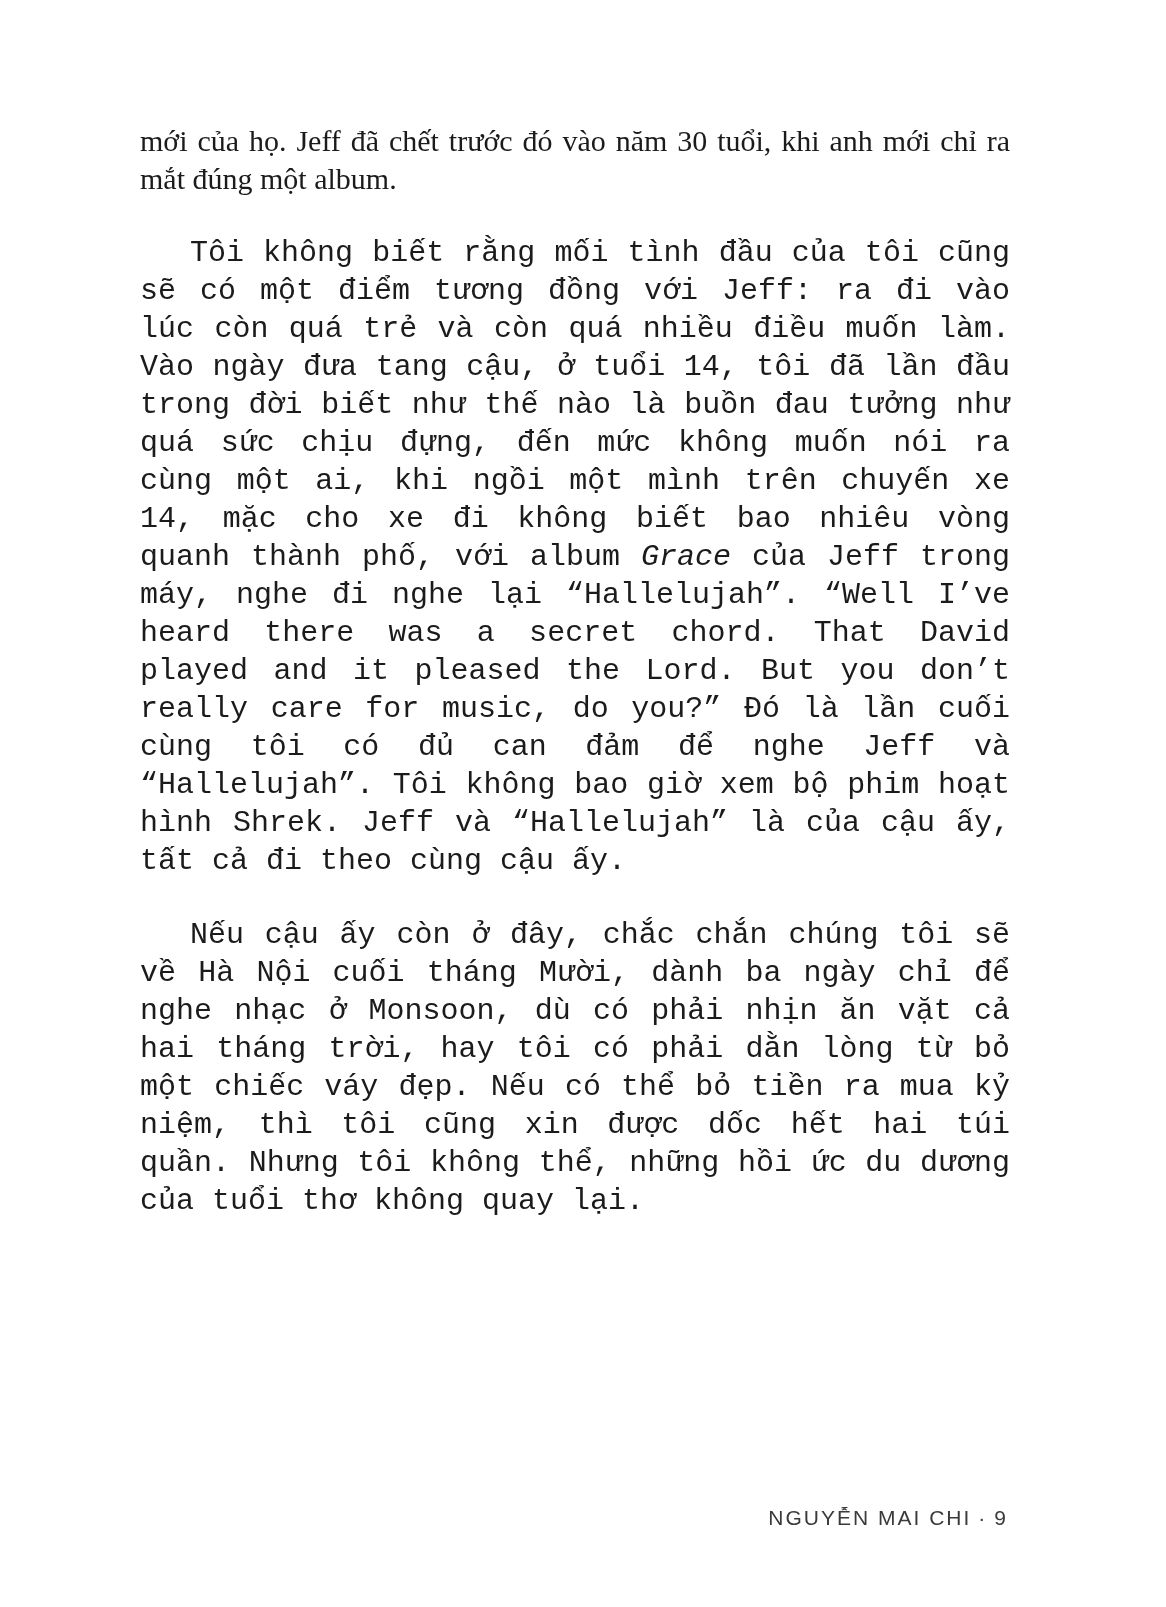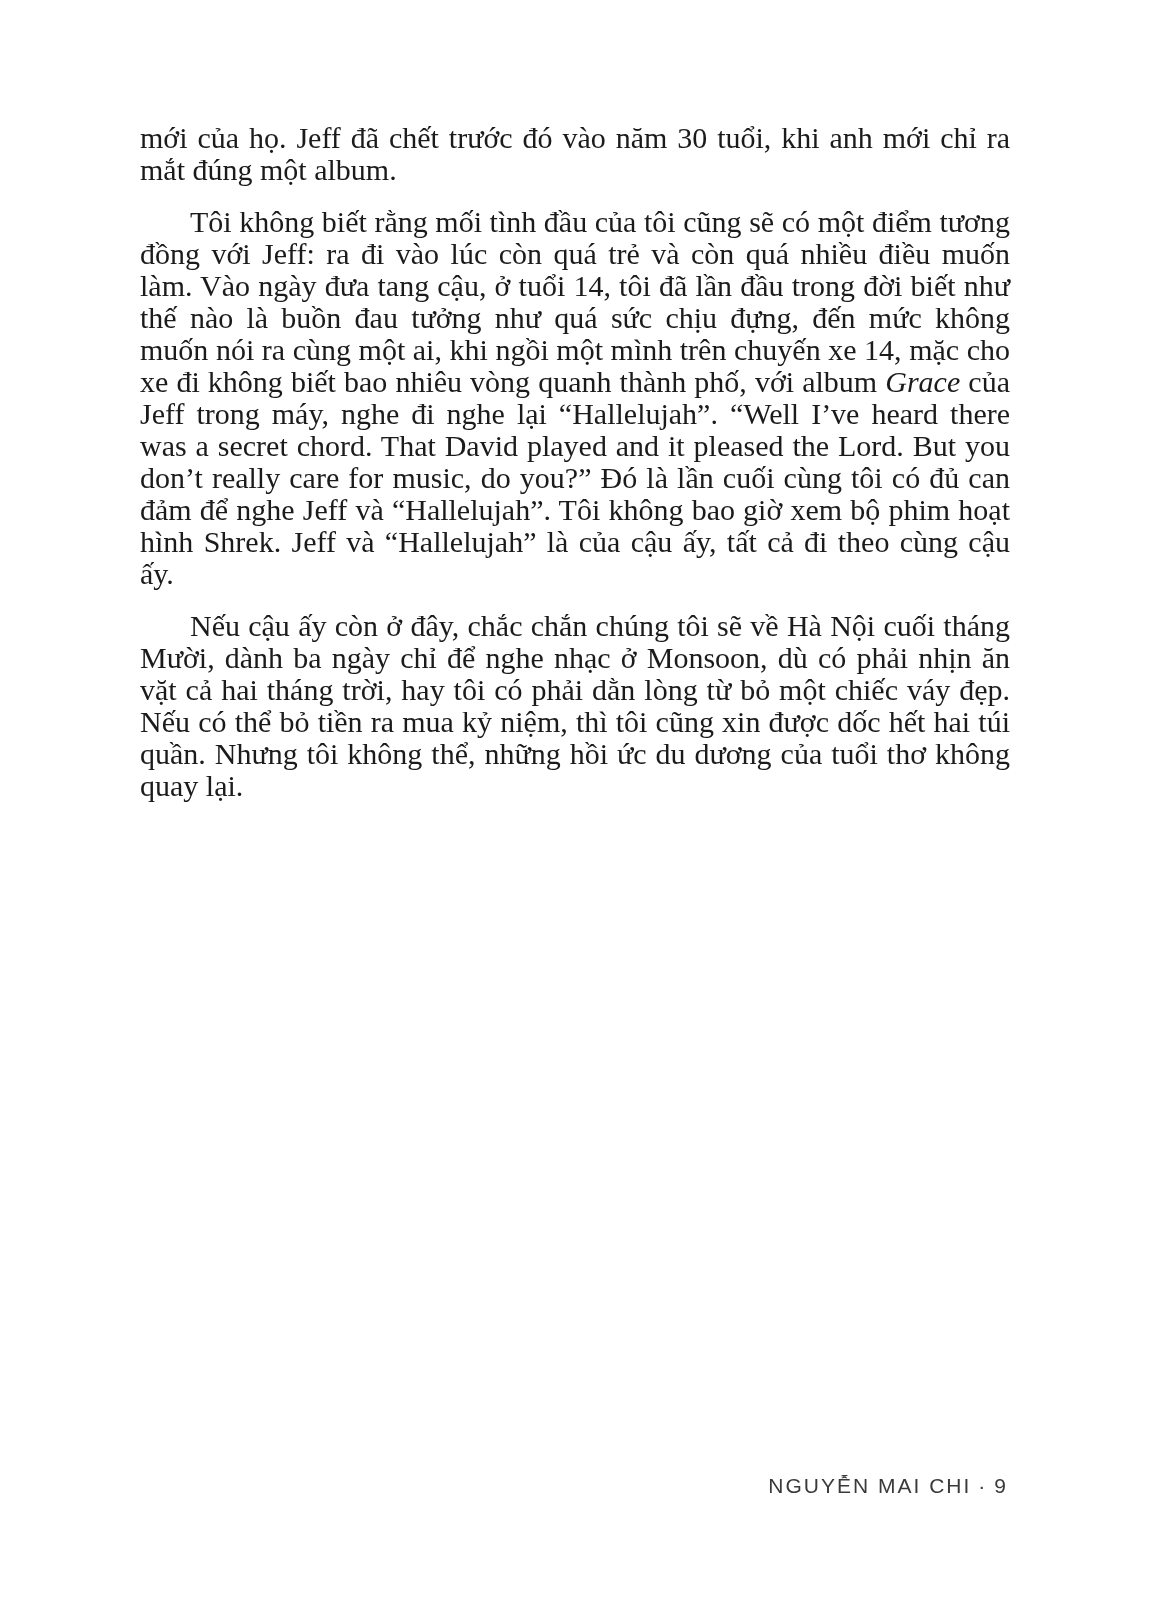--- a/index.html
+++ b/index.html
@@ -22,7 +22,7 @@
     top: 122px;
     width: 870px;
     font-size: 30px;
-    line-height: 32px;
+    line-height: 38px;
     text-align: justify;
     text-justify: inter-word;
   }

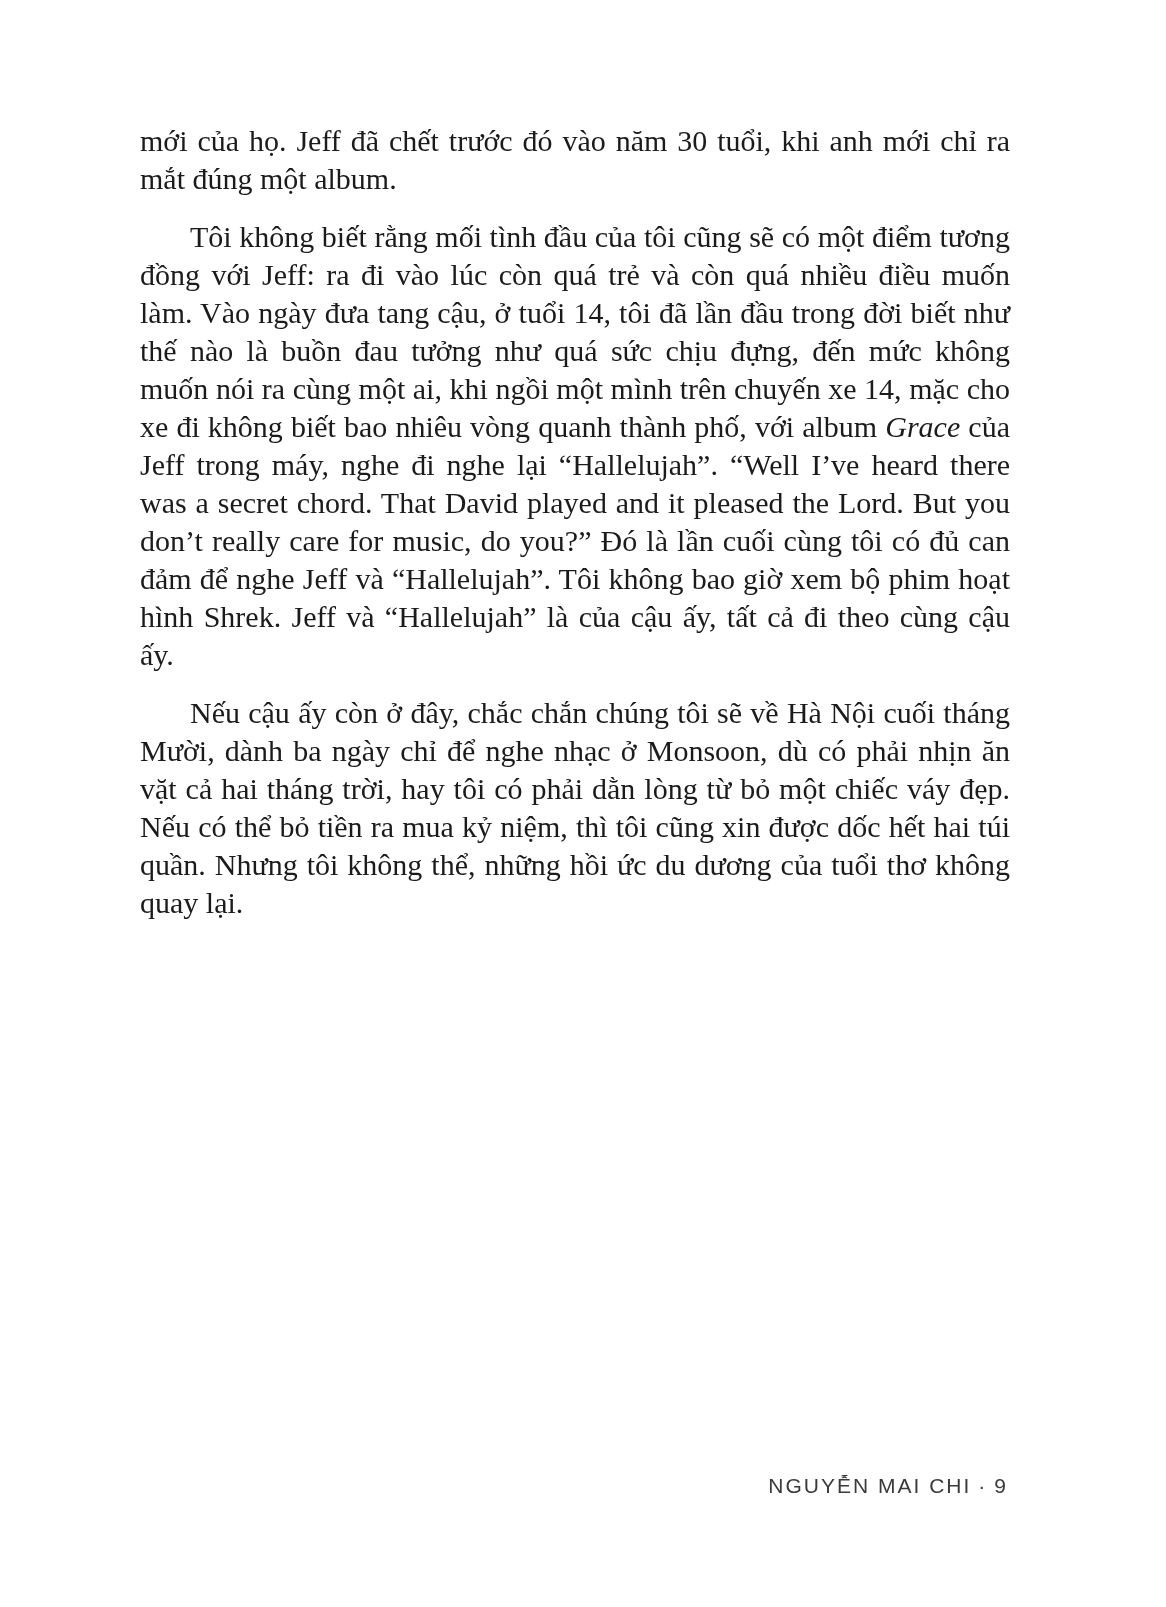--- a/index.html
+++ b/index.html
@@ -31,7 +31,8 @@
     padding: 0;
   }
   .body-text p + p {
-    margin-top: 20px;
+    margin-top: 36px;
+    font-family: Liberation Mono, monospace;
   }
   .body-text p.indent {
     text-indent: 50px;

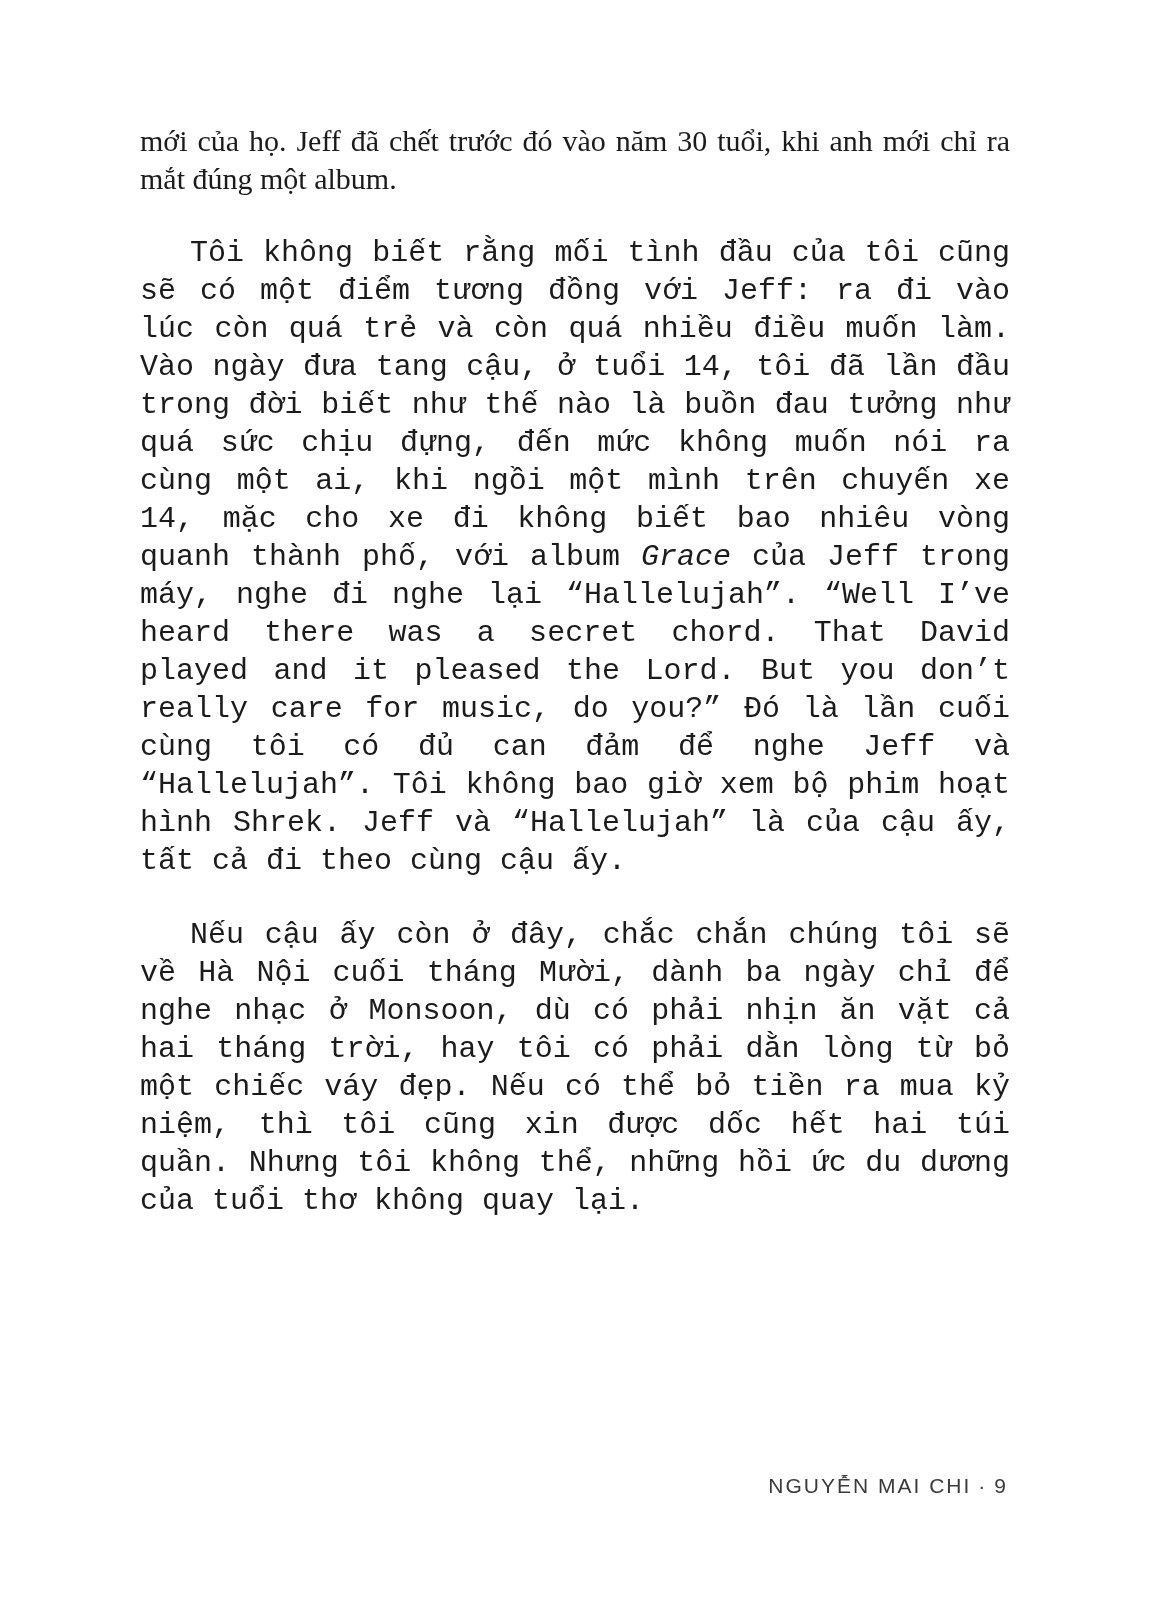--- a/index.html
+++ b/index.html
@@ -42,7 +42,7 @@
   }
   .page-footer {
     position: absolute;
-    top: 1474px;
+    top: 1506px;
     right: 158px;
     font-family: "Liberation Sans", "DejaVu Sans", sans-serif;
     font-size: 21px;

